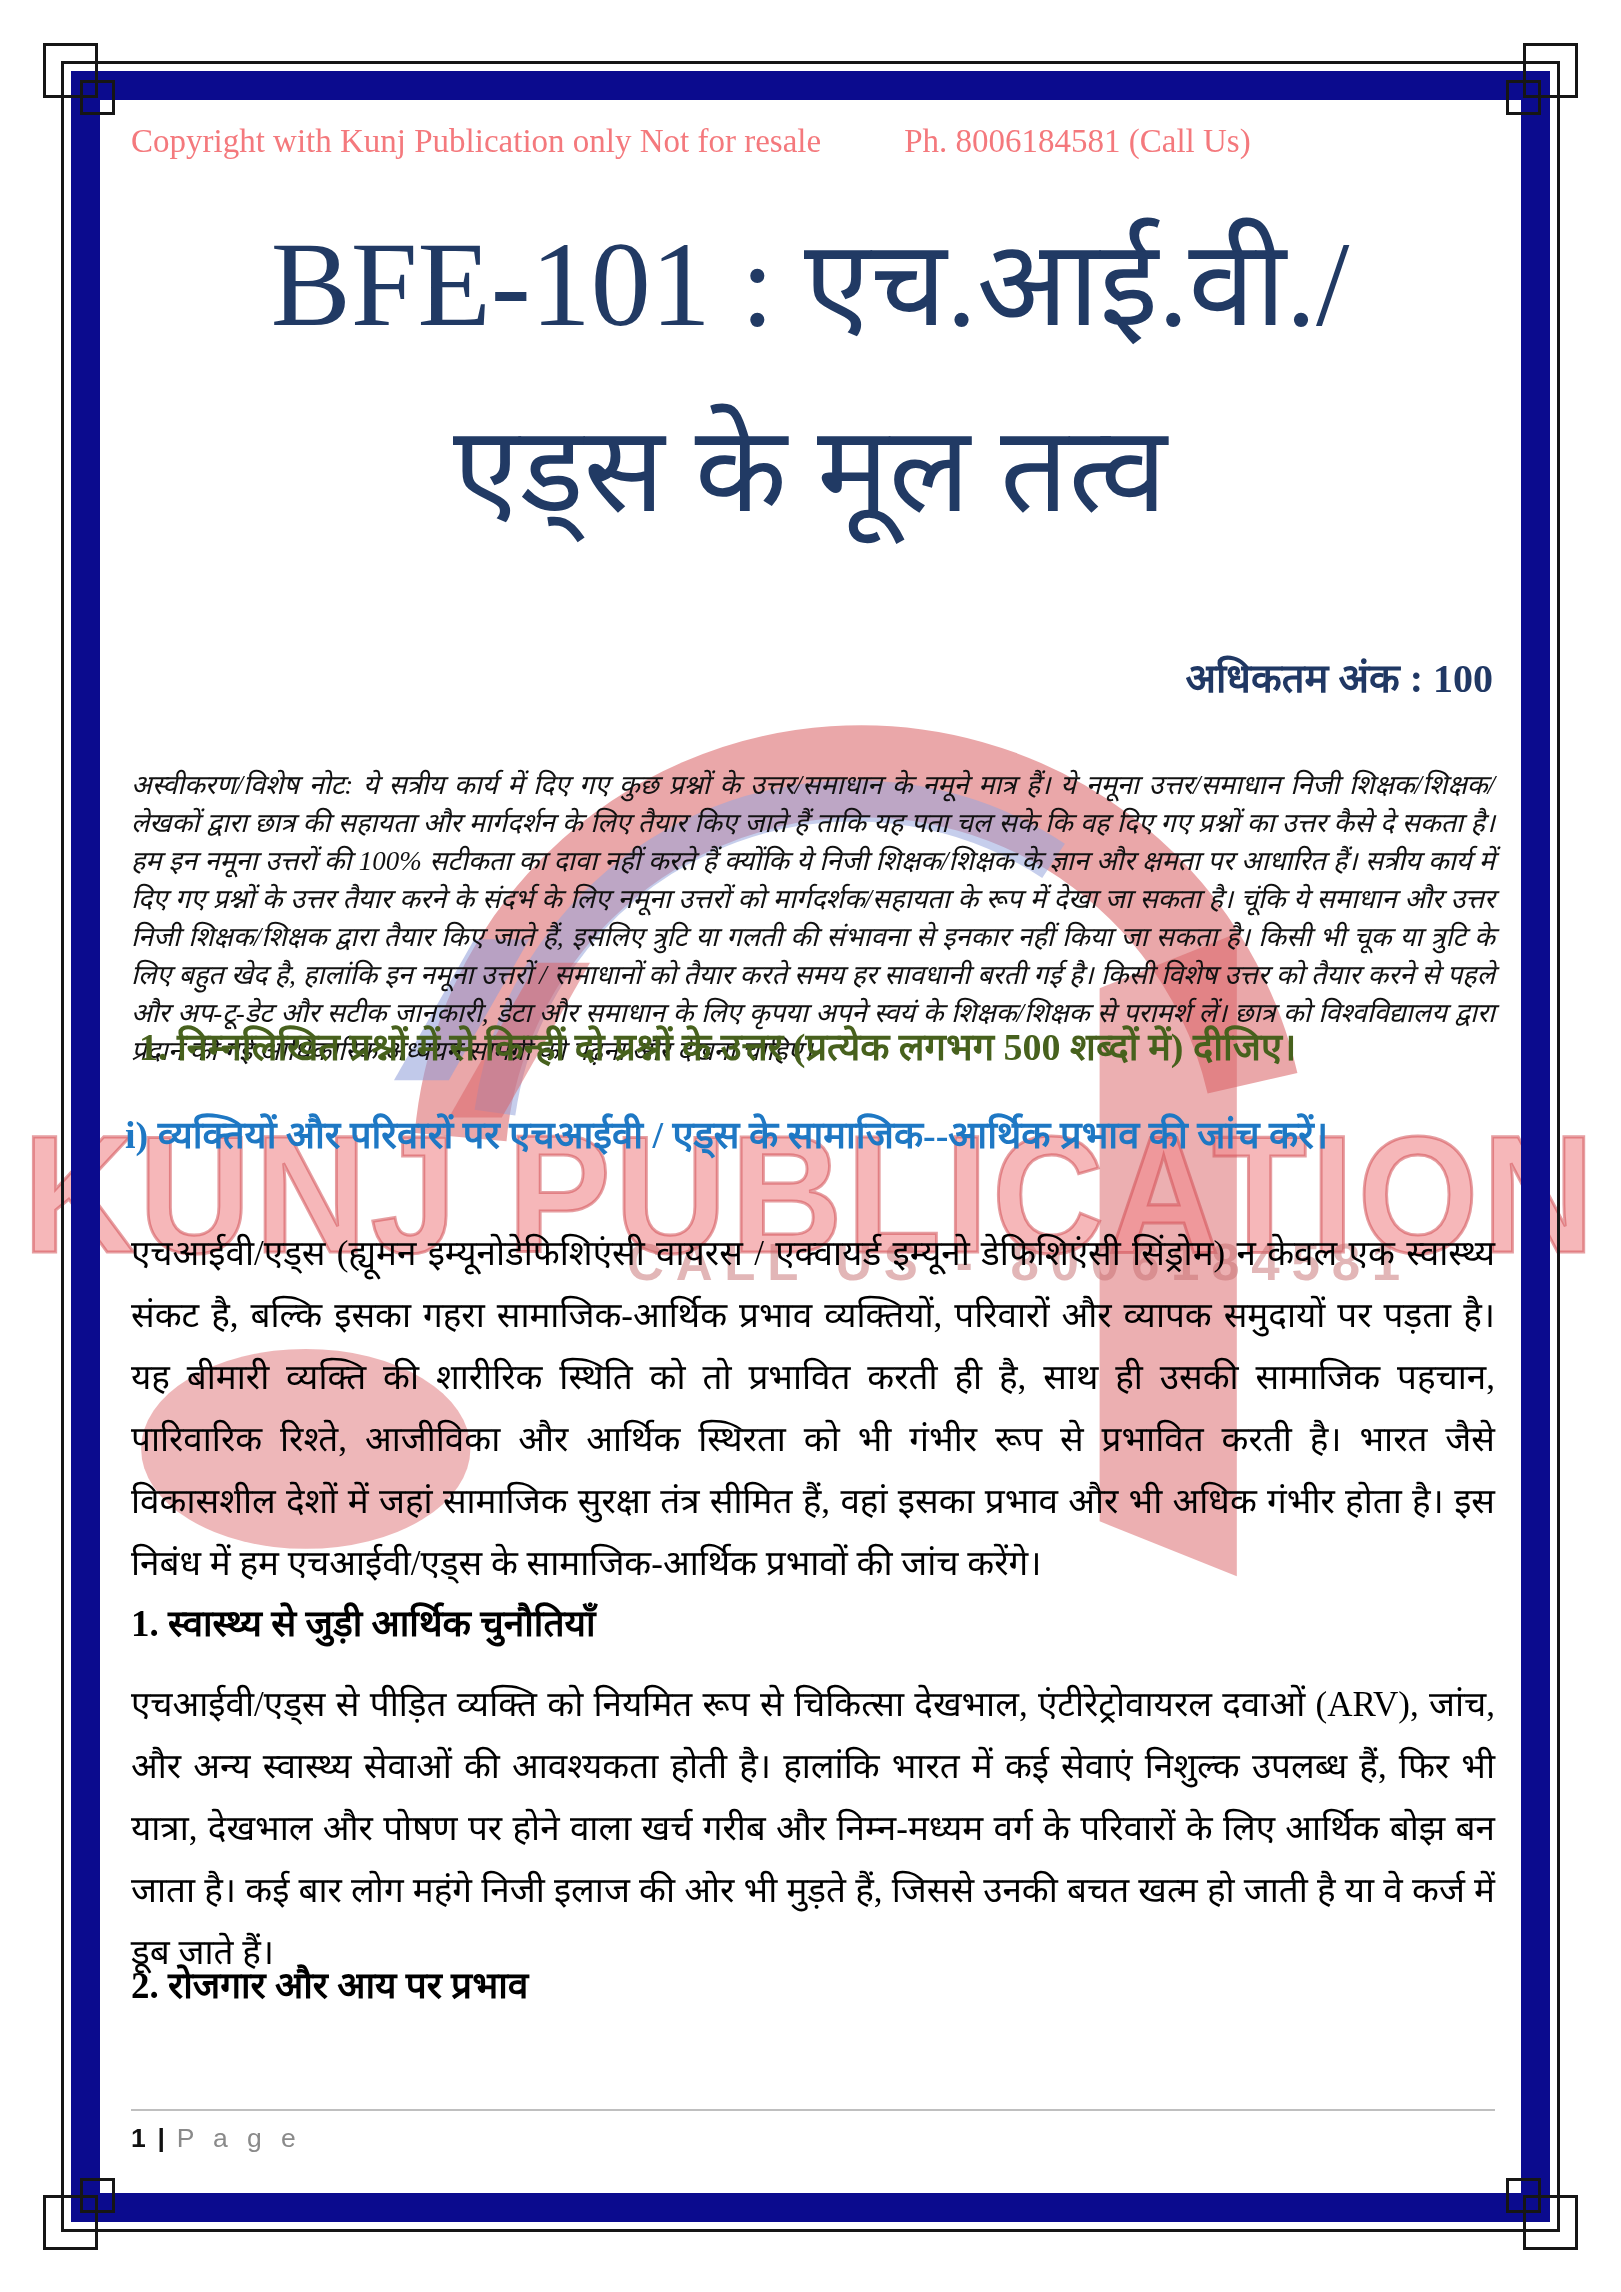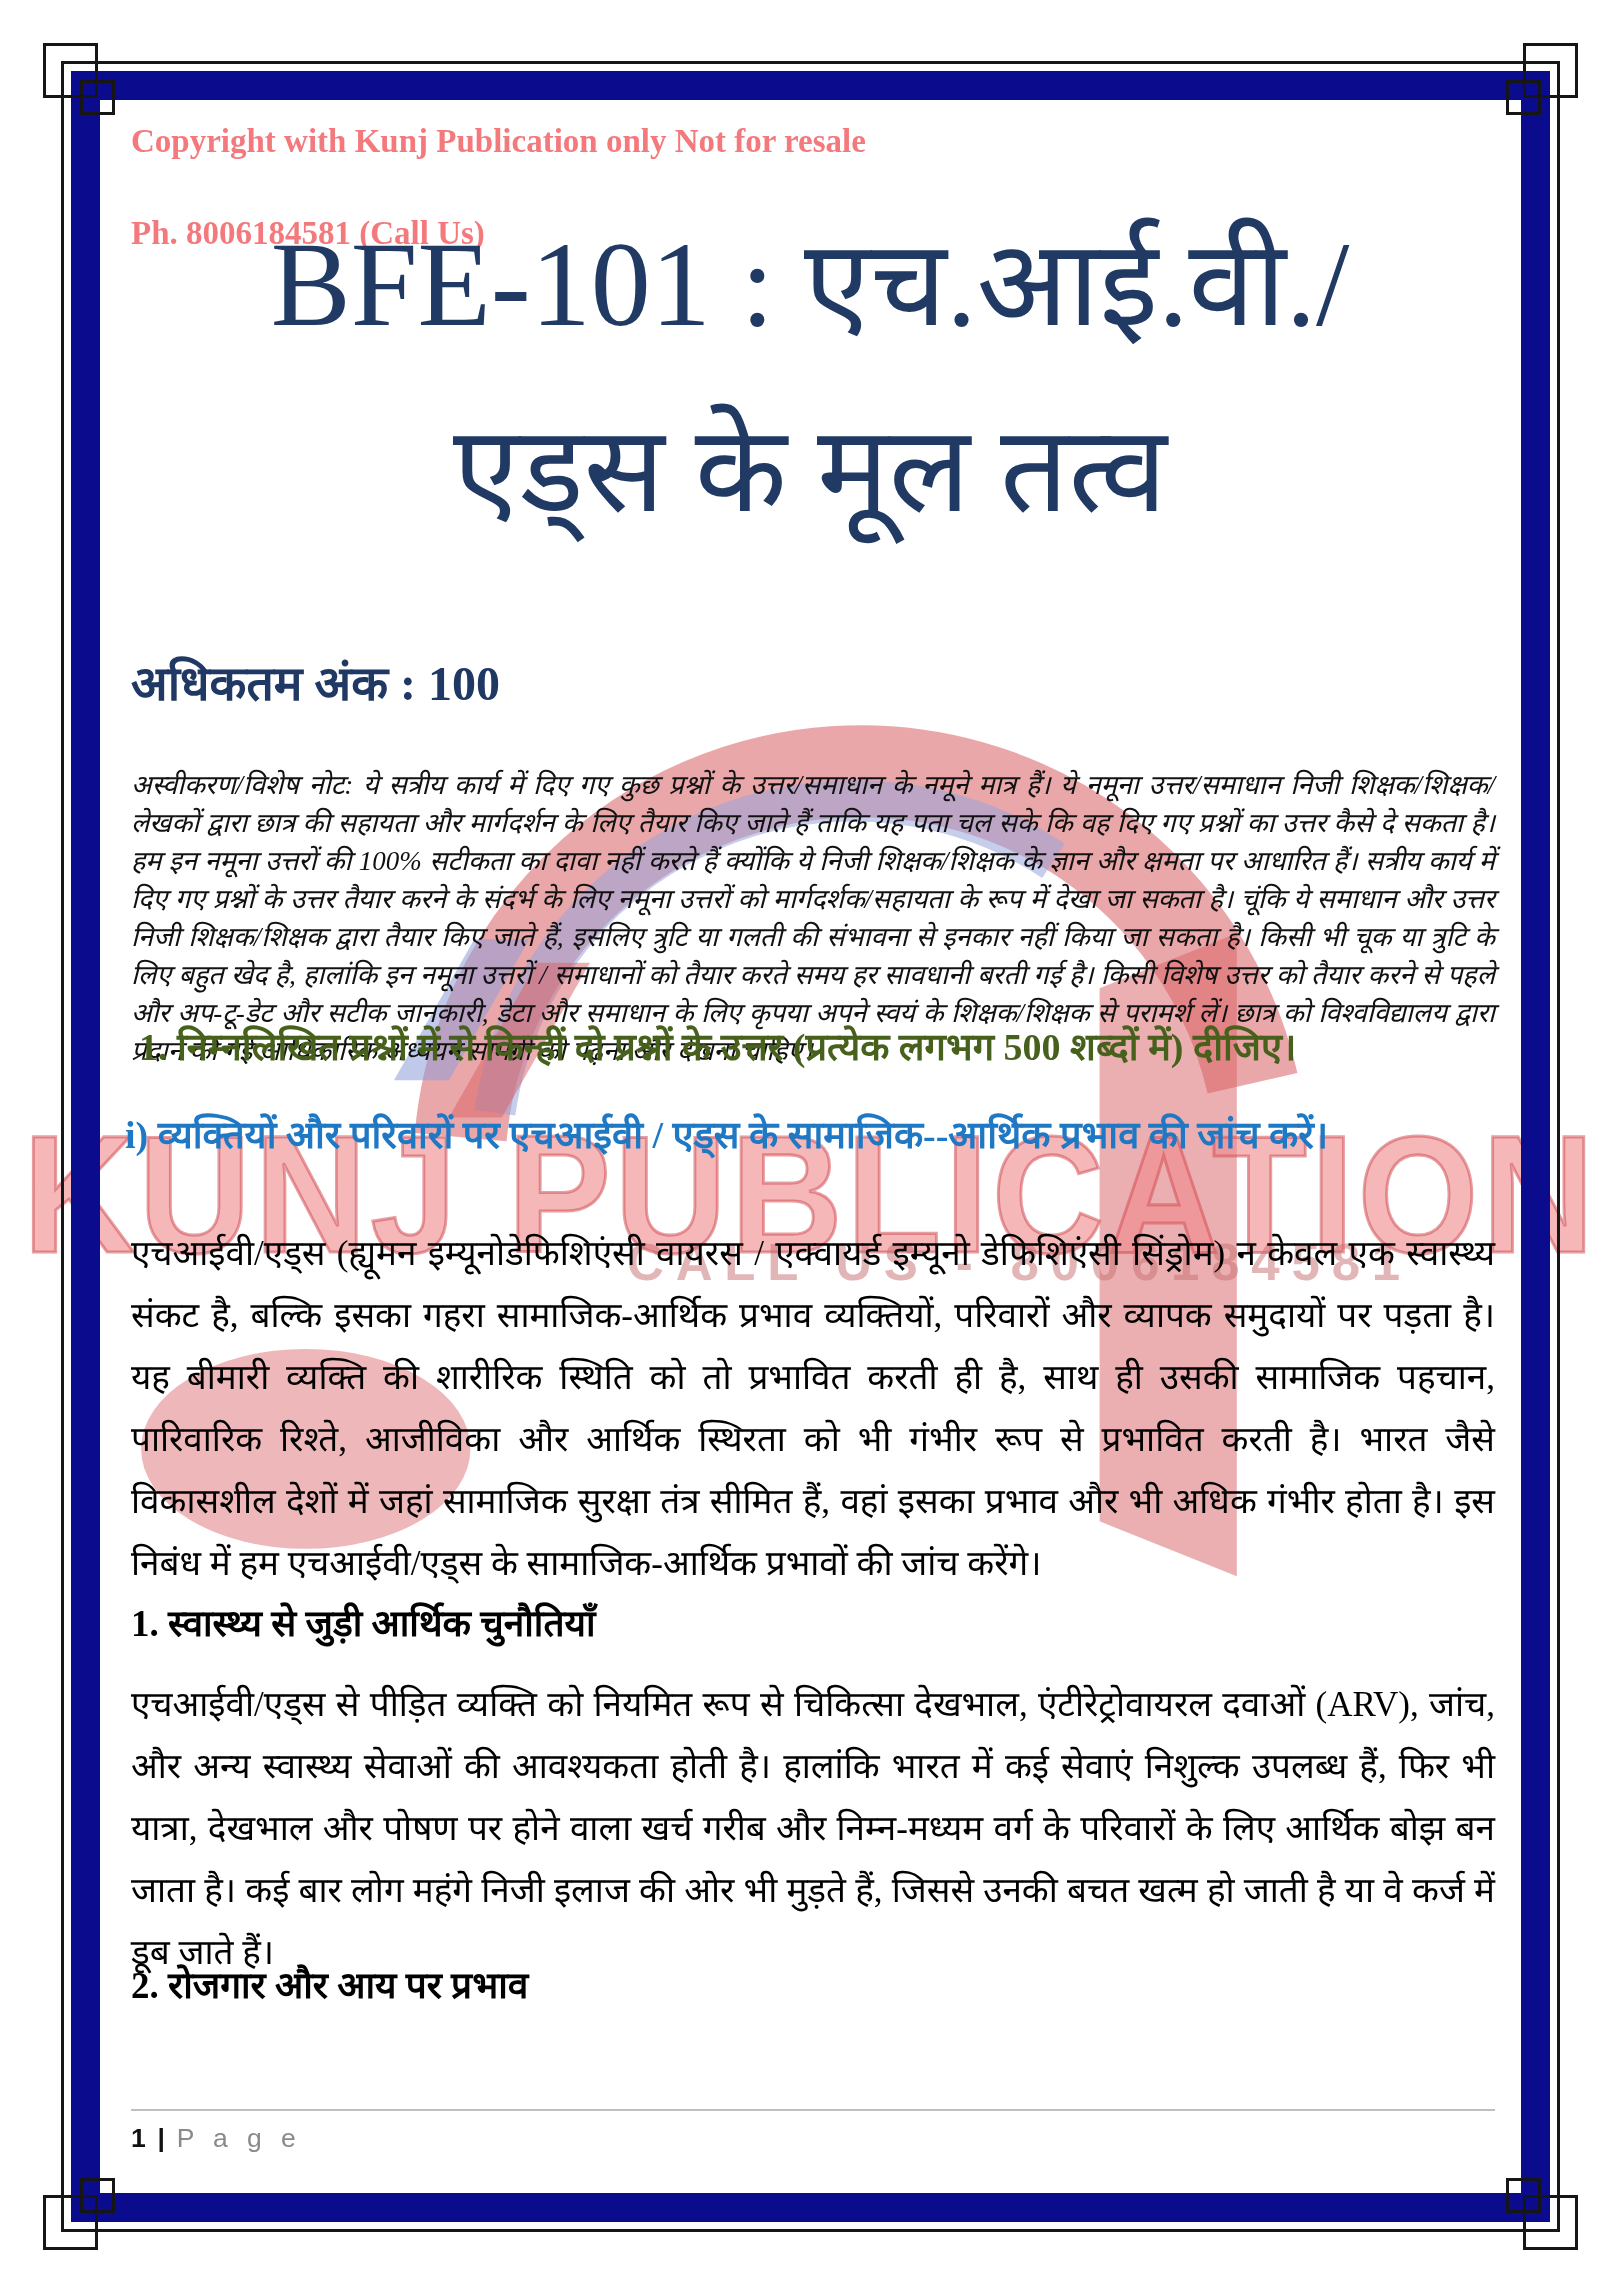--- a/index.html
+++ b/index.html
@@ -49,8 +49,8 @@
   .content{position:absolute;inset:0;z-index:1;}
   .copyright{
     position:absolute;left:131px;top:123px;width:1362px;
-    font-weight:700;font-size:33px;color:#f4797d;
-    display:flex;gap:55px;white-space:nowrap;flex-direction:column;
+    font-weight:400;font-size:33px;color:#f4797d;
+    display:flex;gap:83px;white-space:nowrap;
   }
   .doc-title{
     position:absolute;left:78px;top:192px;width:1464px;

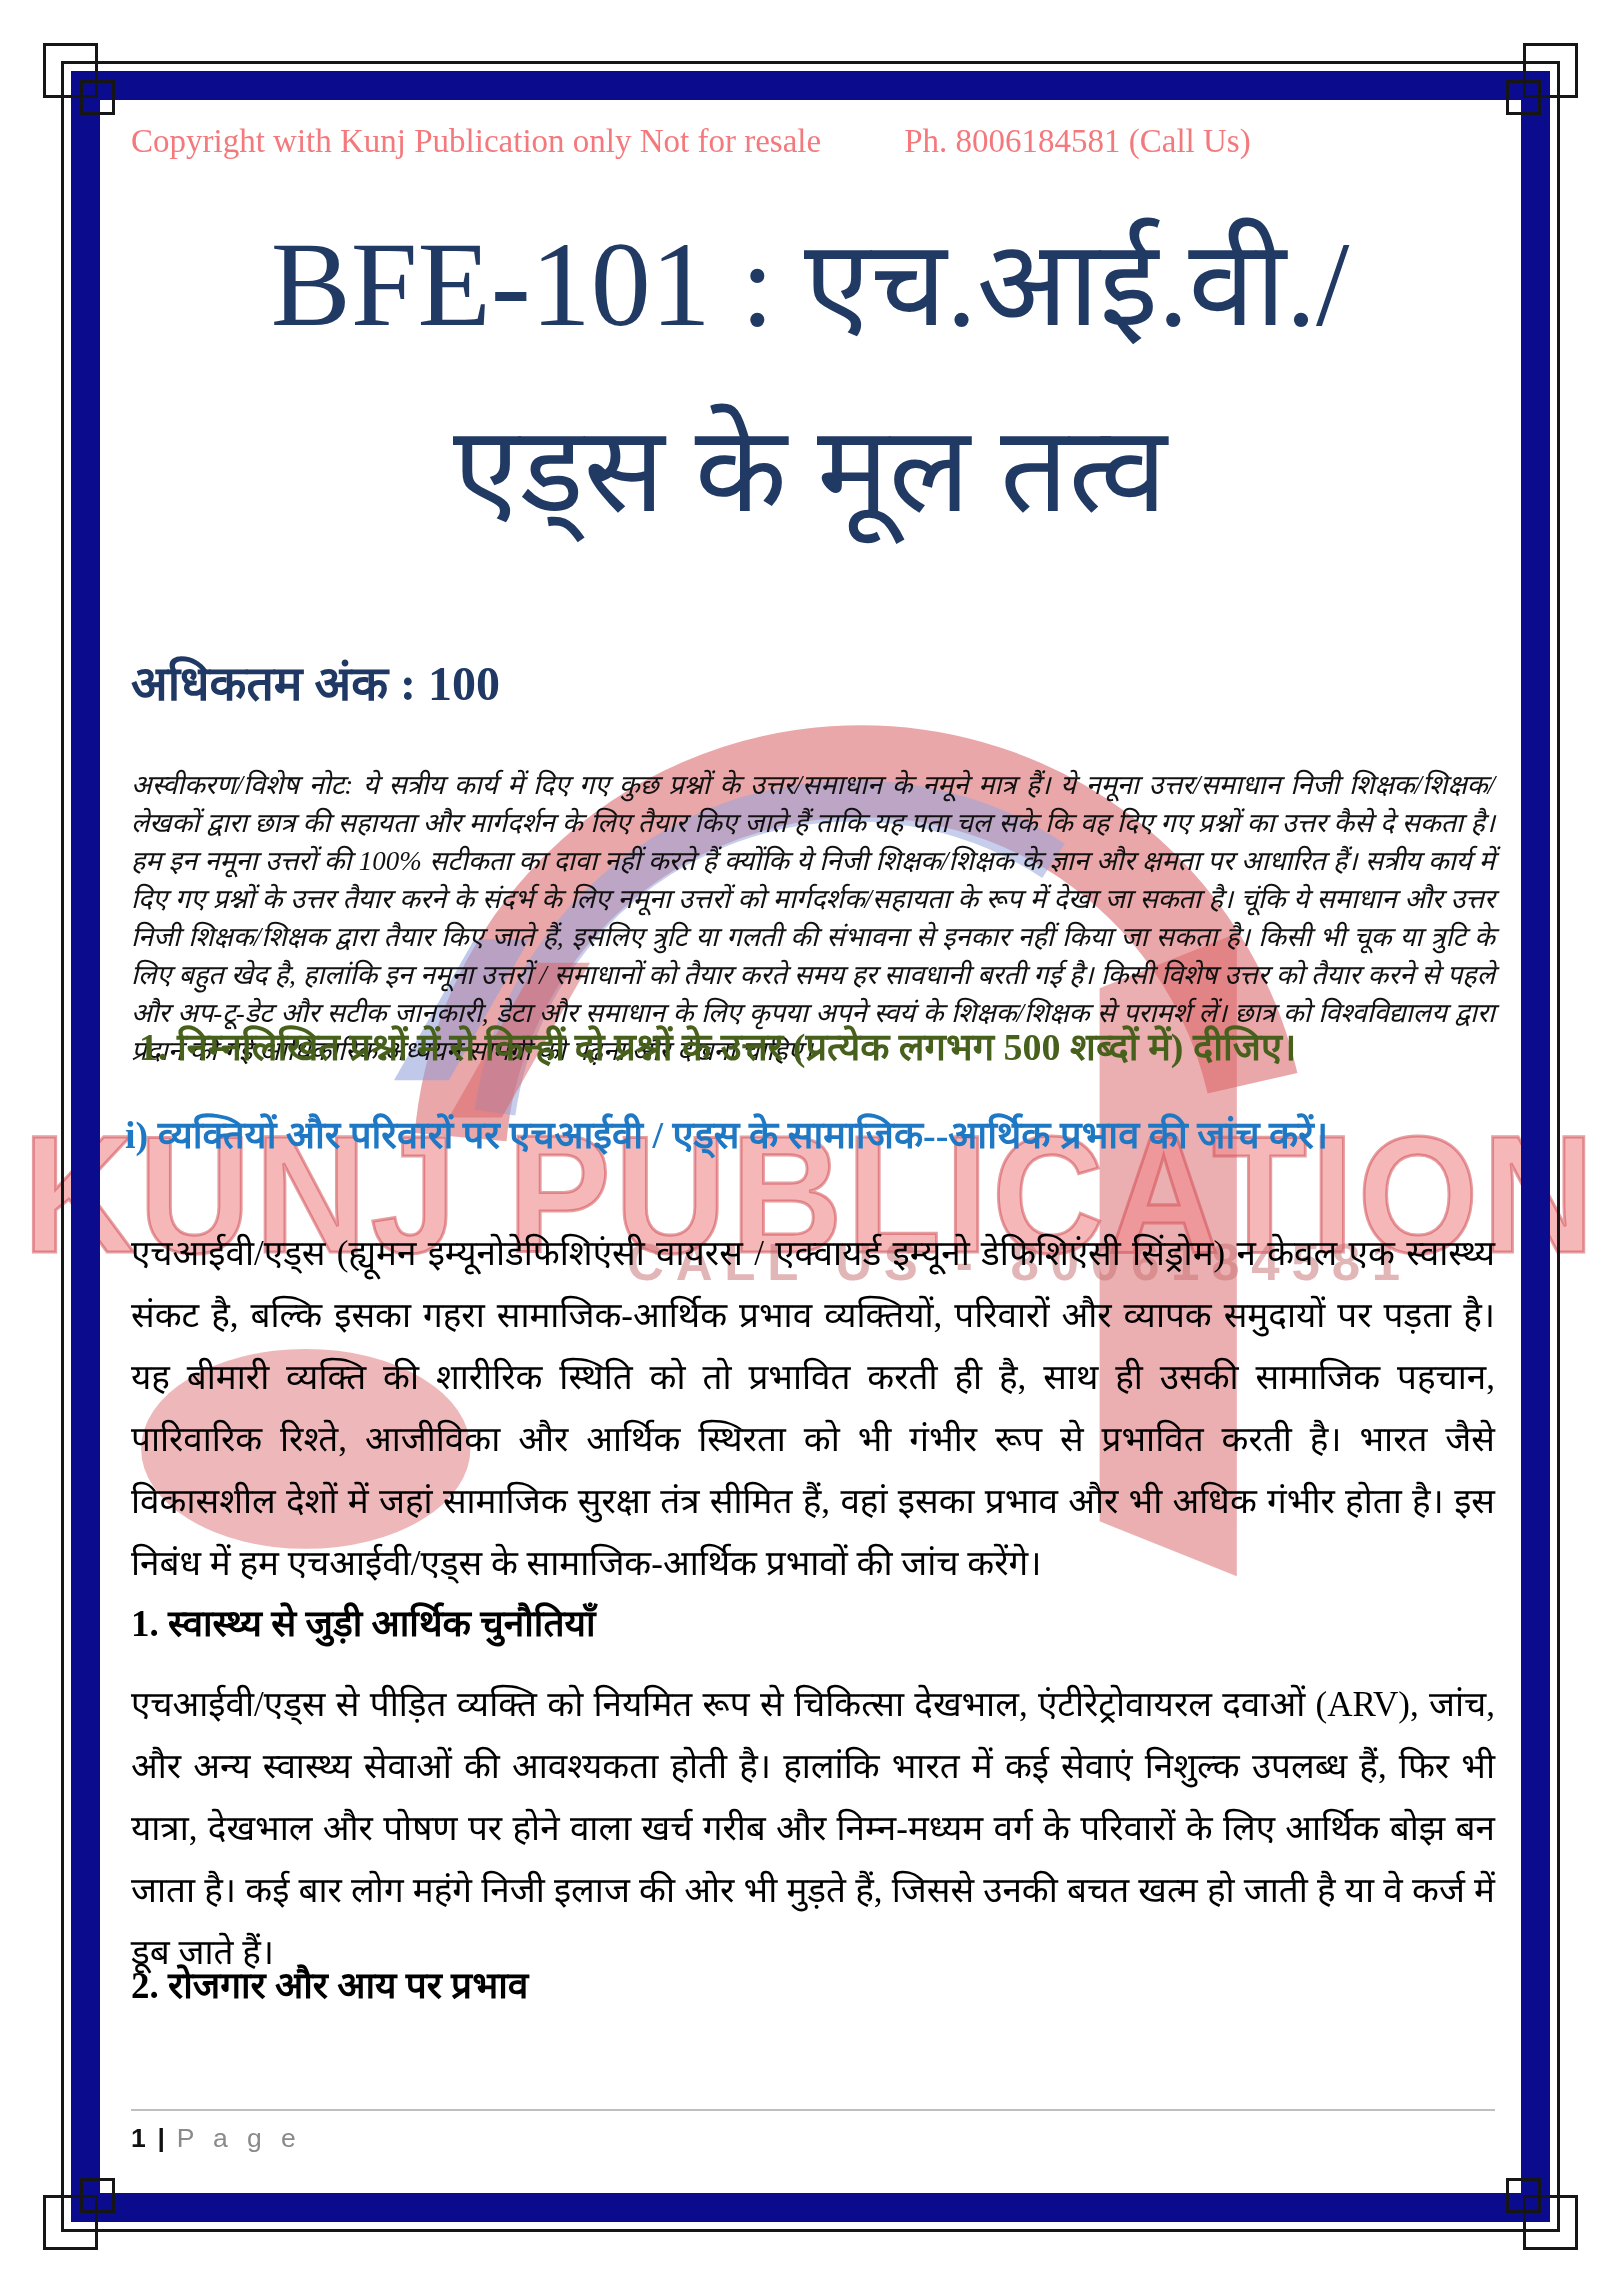--- a/index.html
+++ b/index.html
@@ -59,7 +59,7 @@
   }
   .marks{
     position:absolute;left:131px;top:649px;width:1362px;
-    font-weight:700;font-size:48px;color:#203864;
+    text-align:right;font-weight:700;font-size:40px;color:#203864;
   }
   .disclaimer{
     position:absolute;left:131px;top:766px;width:1364px;

